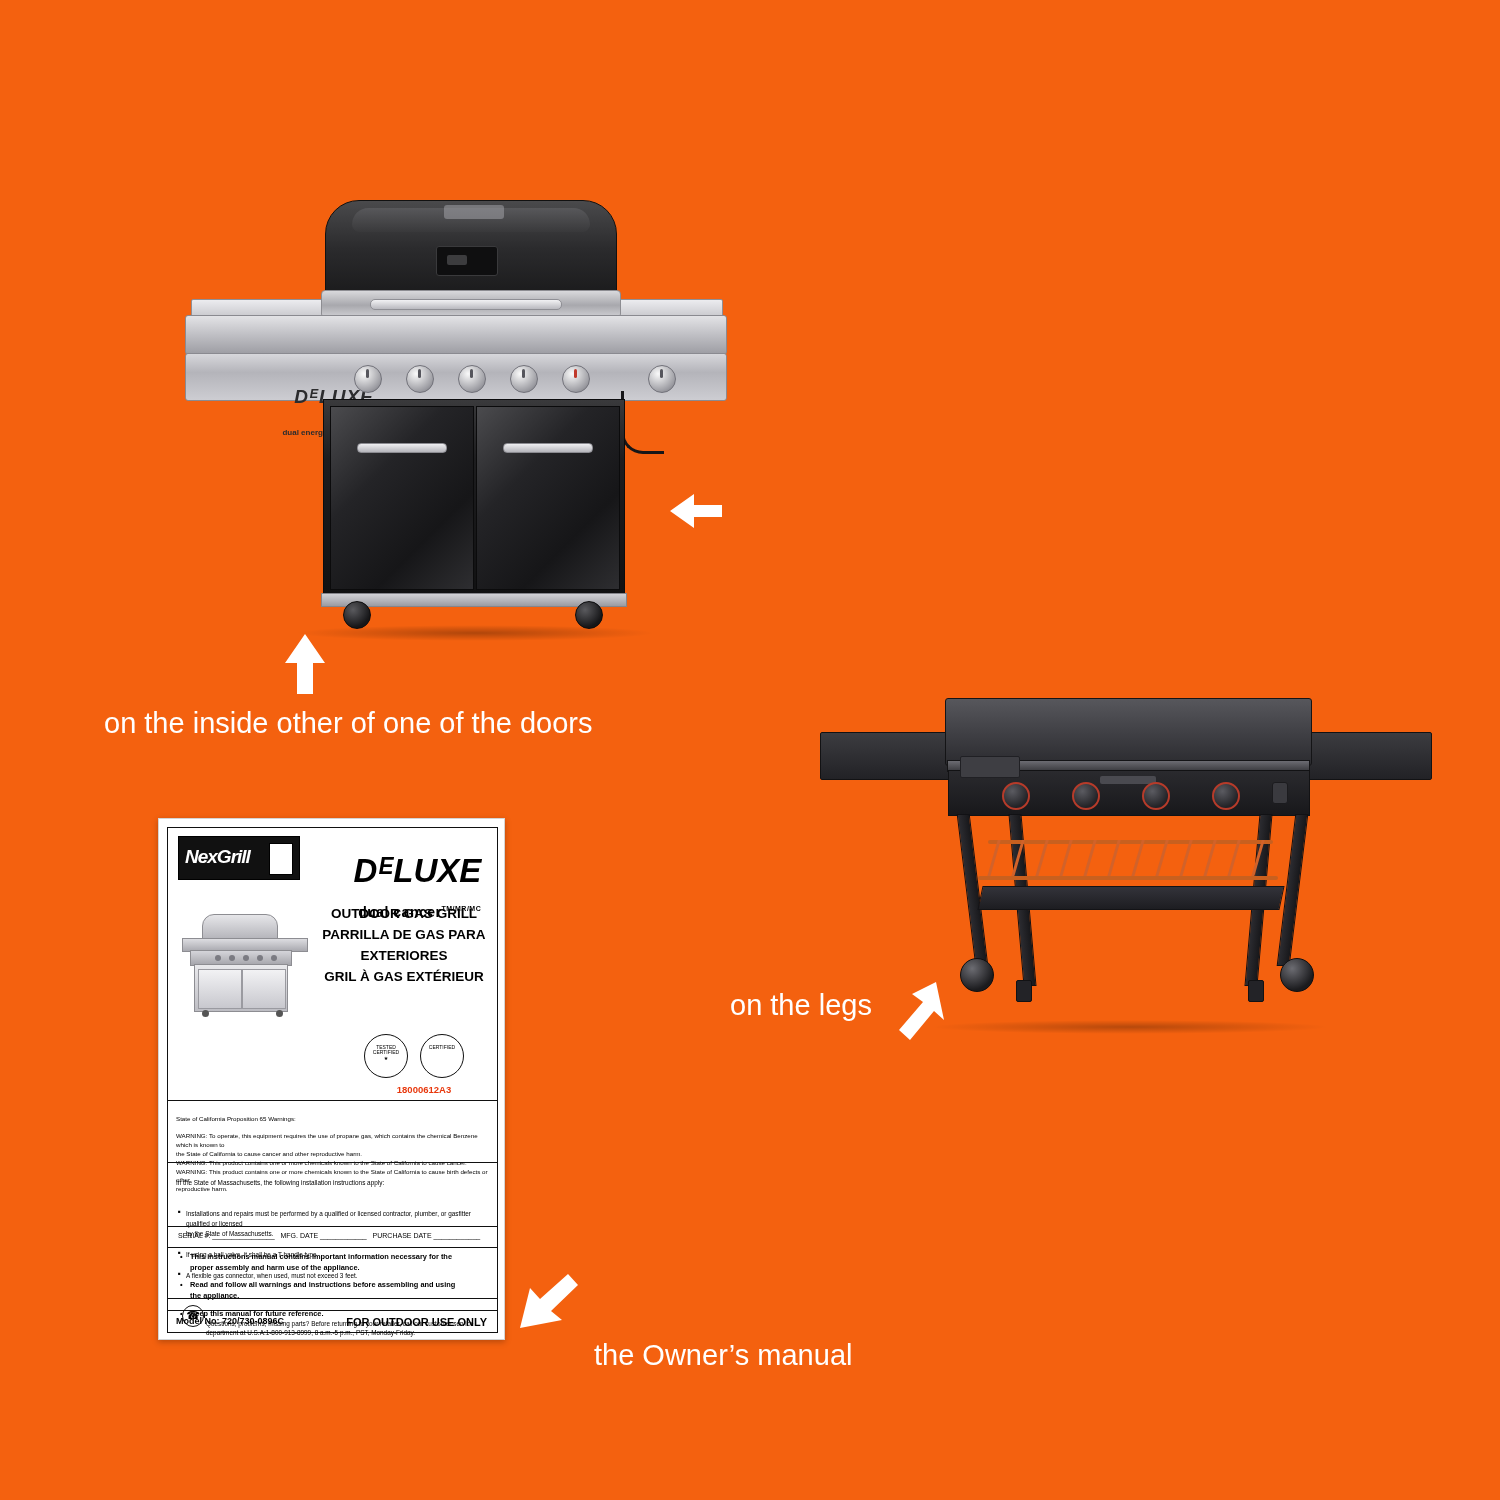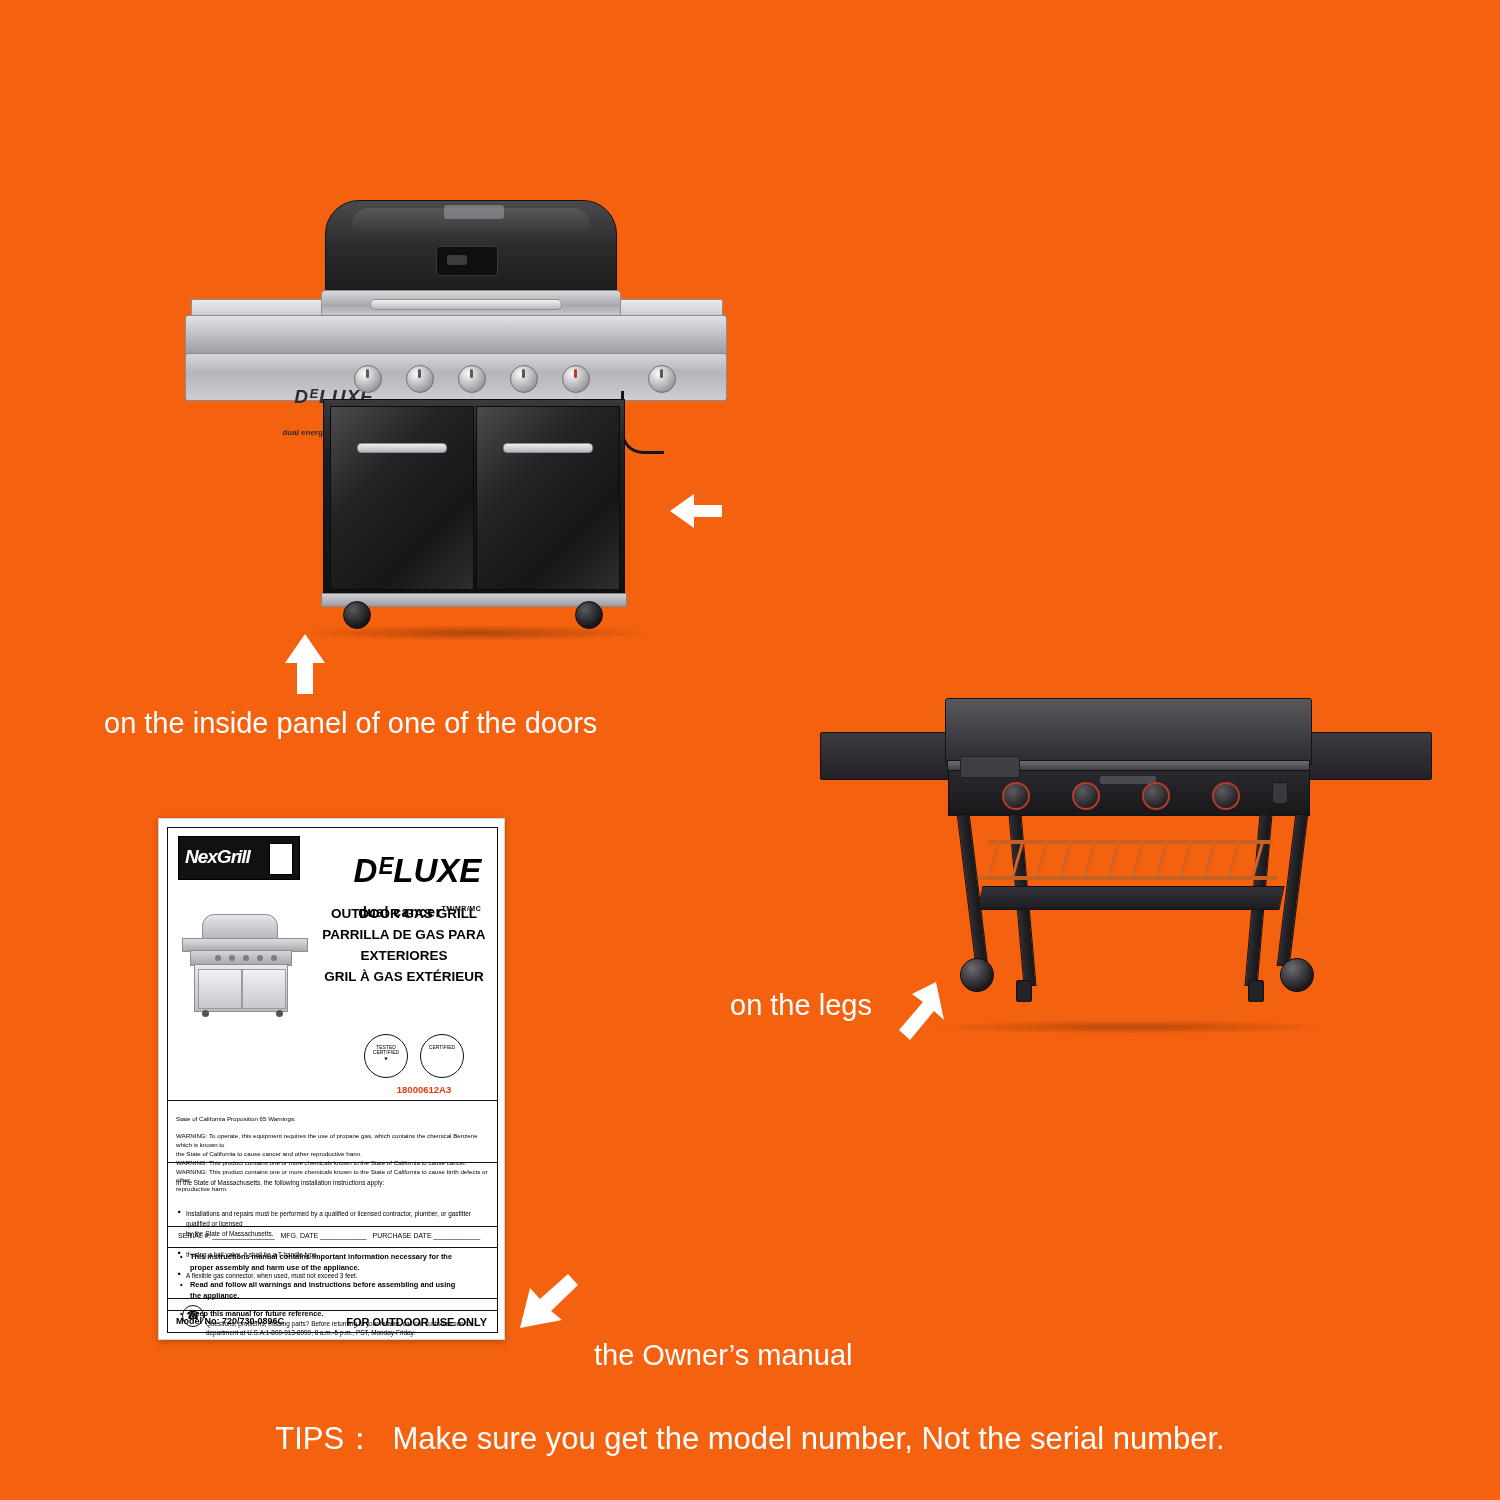--- a/index.html
+++ b/index.html
@@ -795,7 +795,7 @@
   <svg class="arrow" style="left:282px; top:632px;" width="46" height="64">
     <polygon points="23,2 43,31 31,31 31,62 15,62 15,31 3,31" fill="#ffffff"></polygon>
   </svg>
-  <div class="callout" style="left:104px; top:702px;">on the inside panel of one of the doors</div>
+  <div class="callout" style="left:104px; top:702px;">on the inside other of one of the doors</div>
 
   <div class="grill2">
     <div class="g2-shadow"></div>

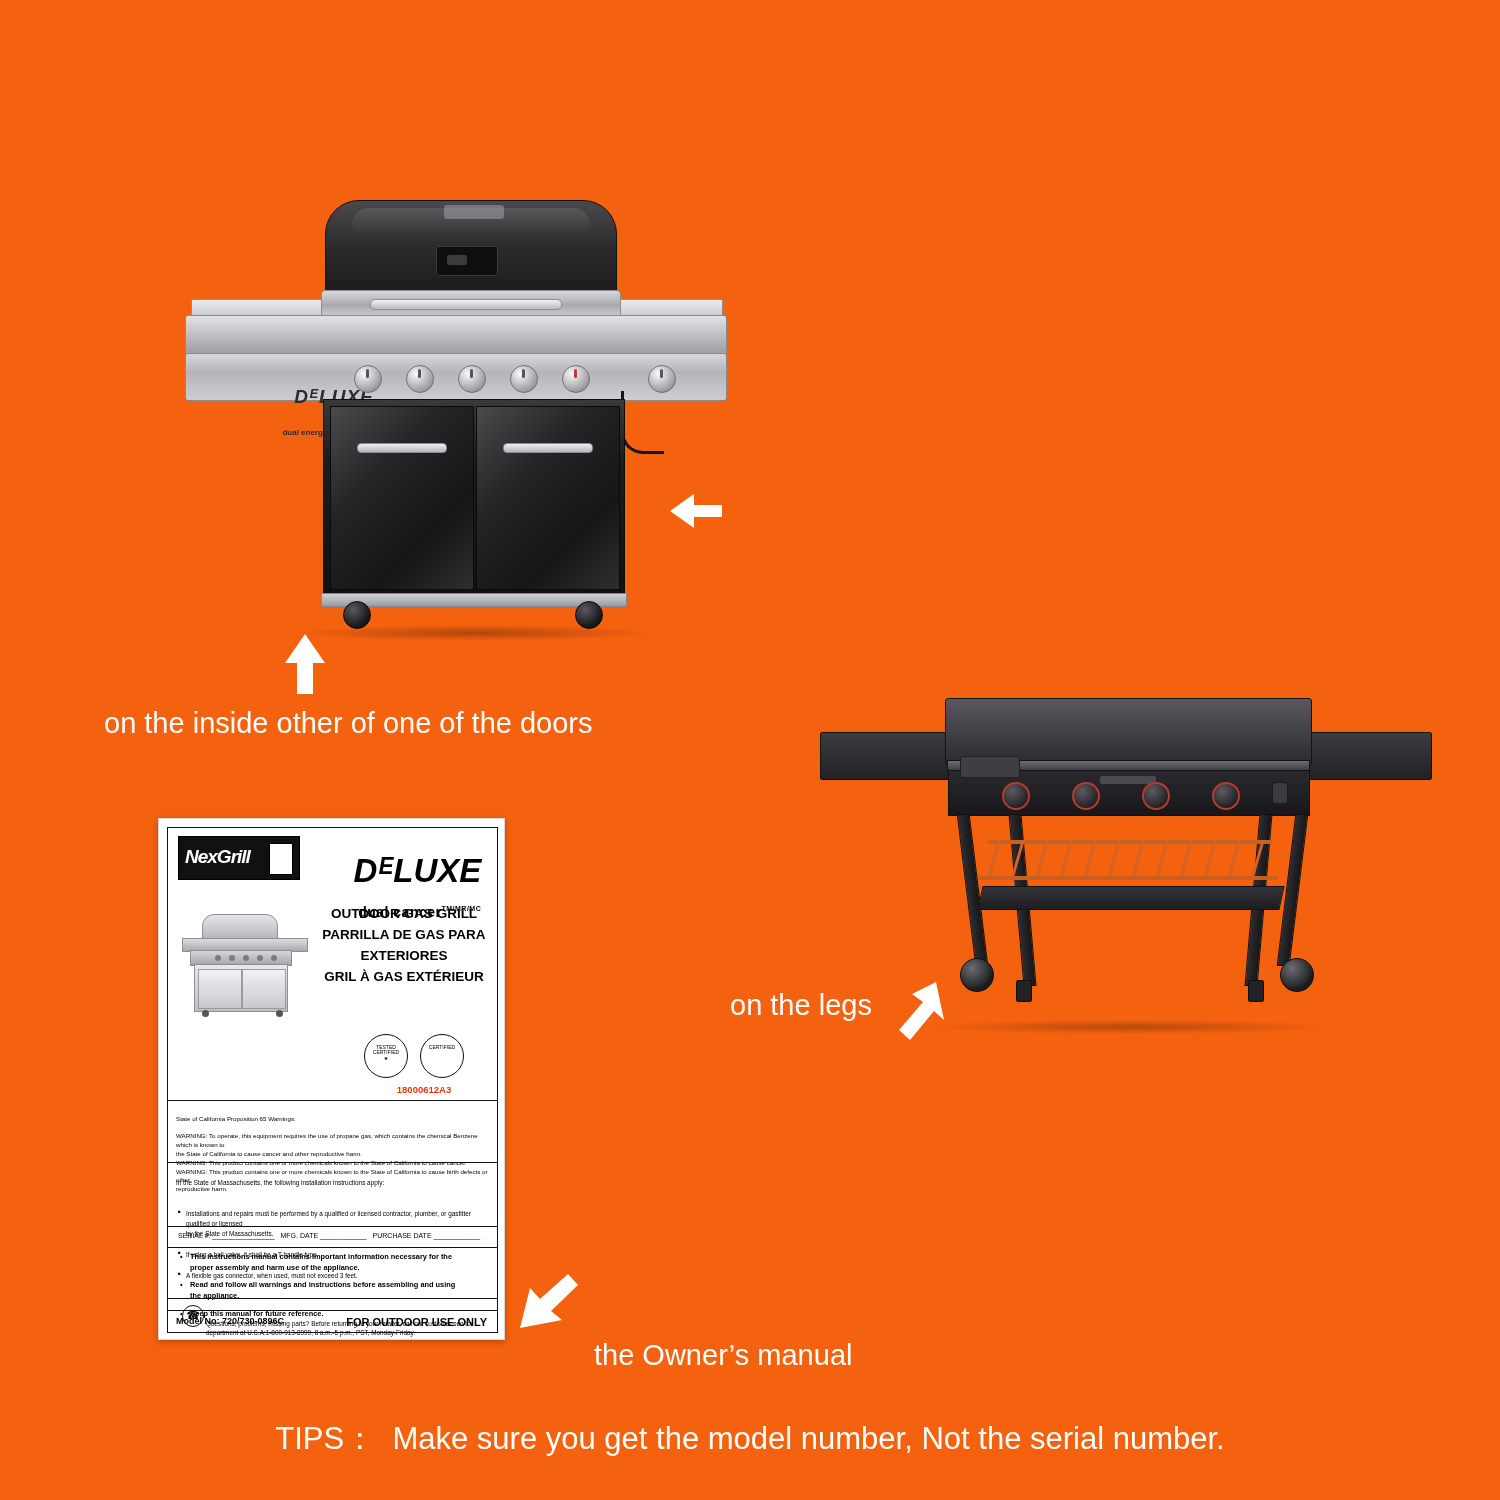--- a/index.html
+++ b/index.html
@@ -954,7 +954,6 @@
     <div>the Owner’s manual</div>
   </div>
 
-  <div class="tips">TIPS：  Make sure you get the model number, Not the serial number.</div>
 
 </div>
 

